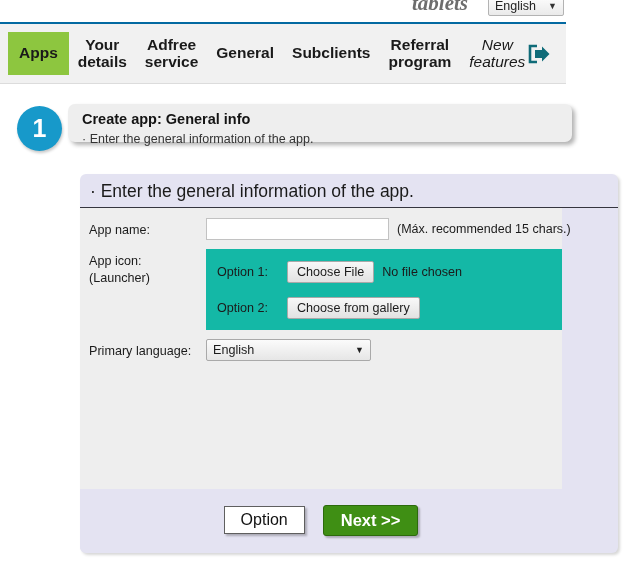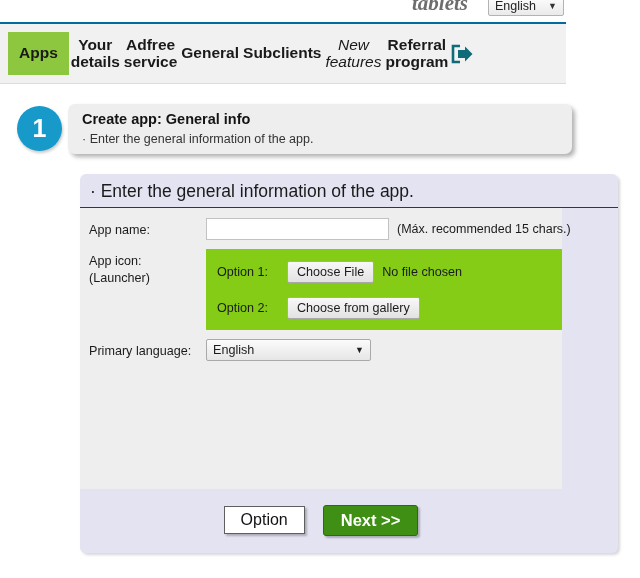--- a/index.html
+++ b/index.html
@@ -77,7 +77,7 @@
     text-align: center;
     line-height: 1.08;
     white-space: pre-line;
-    padding: 0 2px;
+    padding: 0 9px;
     box-sizing: border-box;
   }
   .nav-item.active {

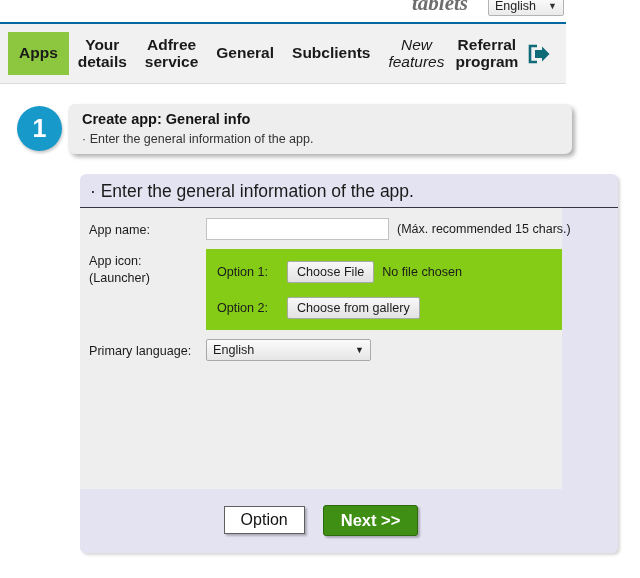--- a/index.html
+++ b/index.html
@@ -322,10 +322,10 @@
 service</div>
   <div class="nav-item">General</div>
   <div class="nav-item">Subclients</div>
+  <div class="nav-item">Referral
+program</div>
   <div class="nav-item italic">New
 features</div>
-  <div class="nav-item">Referral
-program</div>
   <div id="nav-logout-icon">
     <svg width="26" height="24" viewBox="0 0 26 24" aria-hidden="true">
       <path d="M12 4 H5 V20 H12" fill="none" stroke="#0f6b78" stroke-width="2.6"></path>

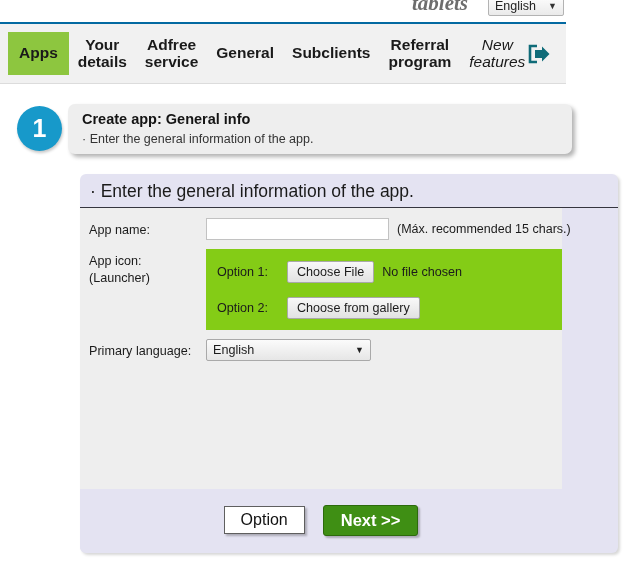--- a/index.html
+++ b/index.html
@@ -103,7 +103,7 @@
     left: 68px;
     top: 104px;
     width: 504px;
-    height: 50px;
+    height: 38px;
     background: #eeeeee;
     border-radius: 7px;
     box-shadow: 3px 3px 4px rgba(0,0,0,0.30);

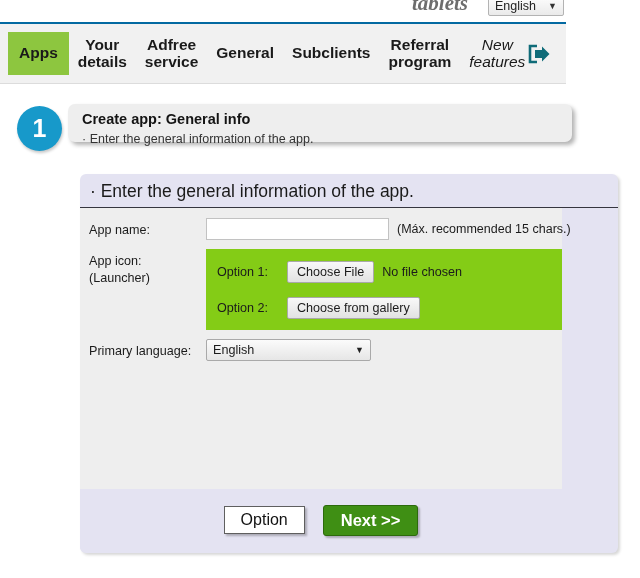--- a/index.html
+++ b/index.html
@@ -210,7 +210,7 @@
 
   
   #icon-subpanel {
-    background: #84cc16;
+    background: #14b8a6;
     width: 363px;
     padding: 9px 0 9px 11px;
     box-sizing: border-box;

